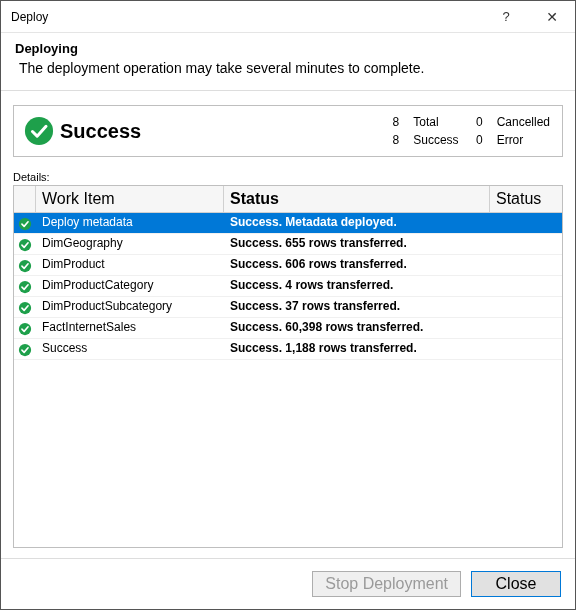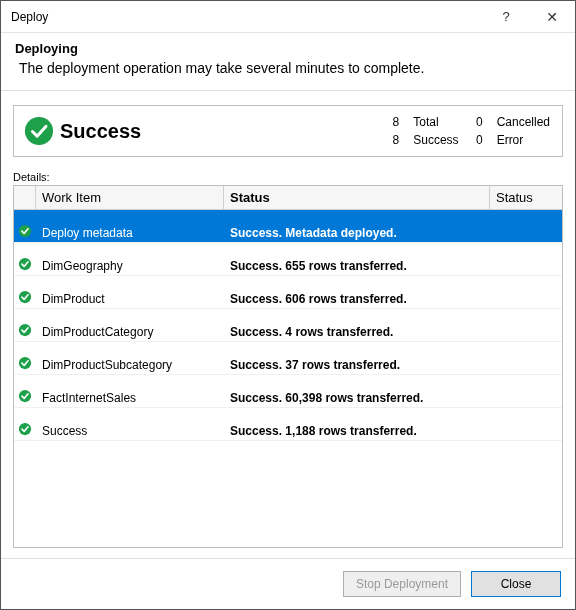--- a/index.html
+++ b/index.html
@@ -101,7 +101,7 @@
     display: flex;
     background: #f6f6f6;
     border-bottom: 1px solid #d0d0d0;
-    font-size: 13px;
+    font-size: 16px;
   }
   .grid-header .gh {
     padding: 4px 6px;

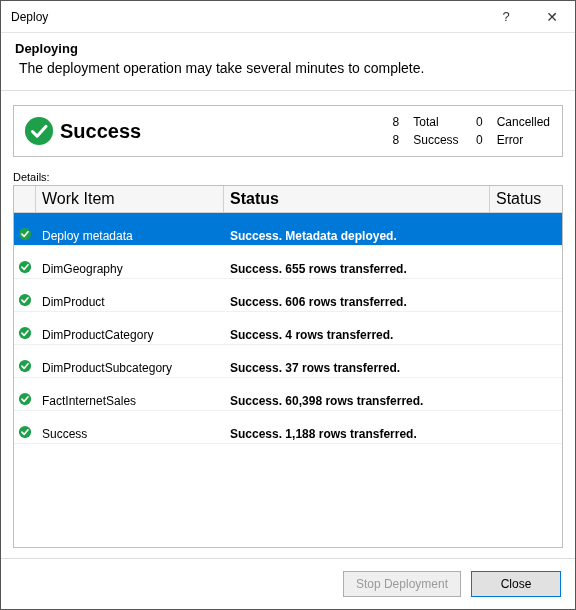--- a/index.html
+++ b/index.html
@@ -117,10 +117,10 @@
   }
   .grid-row {
     display: flex;
-    align-items: flex-end;
+    align-items: flex-start;
     font-size: 12px;
     border-bottom: 1px solid #f0f0f0;
-    height: 33px;
+    height: 21px;
   }
   .grid-row .cell {
     padding: 2px 6px;

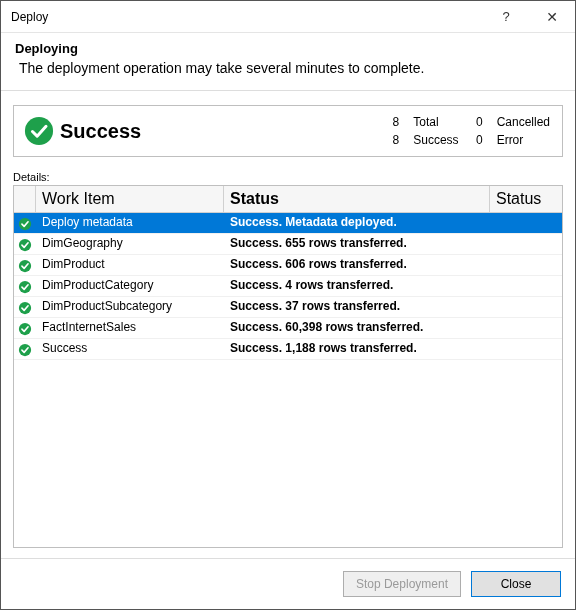--- a/index.html
+++ b/index.html
@@ -155,7 +155,7 @@
     height: 26px;
     border: 1px solid #adadad;
     background: #e1e1e1;
-    font-size: 12px;
+    font-size: 16px;
     font-family: inherit;
     display: flex;
     align-items: center;

